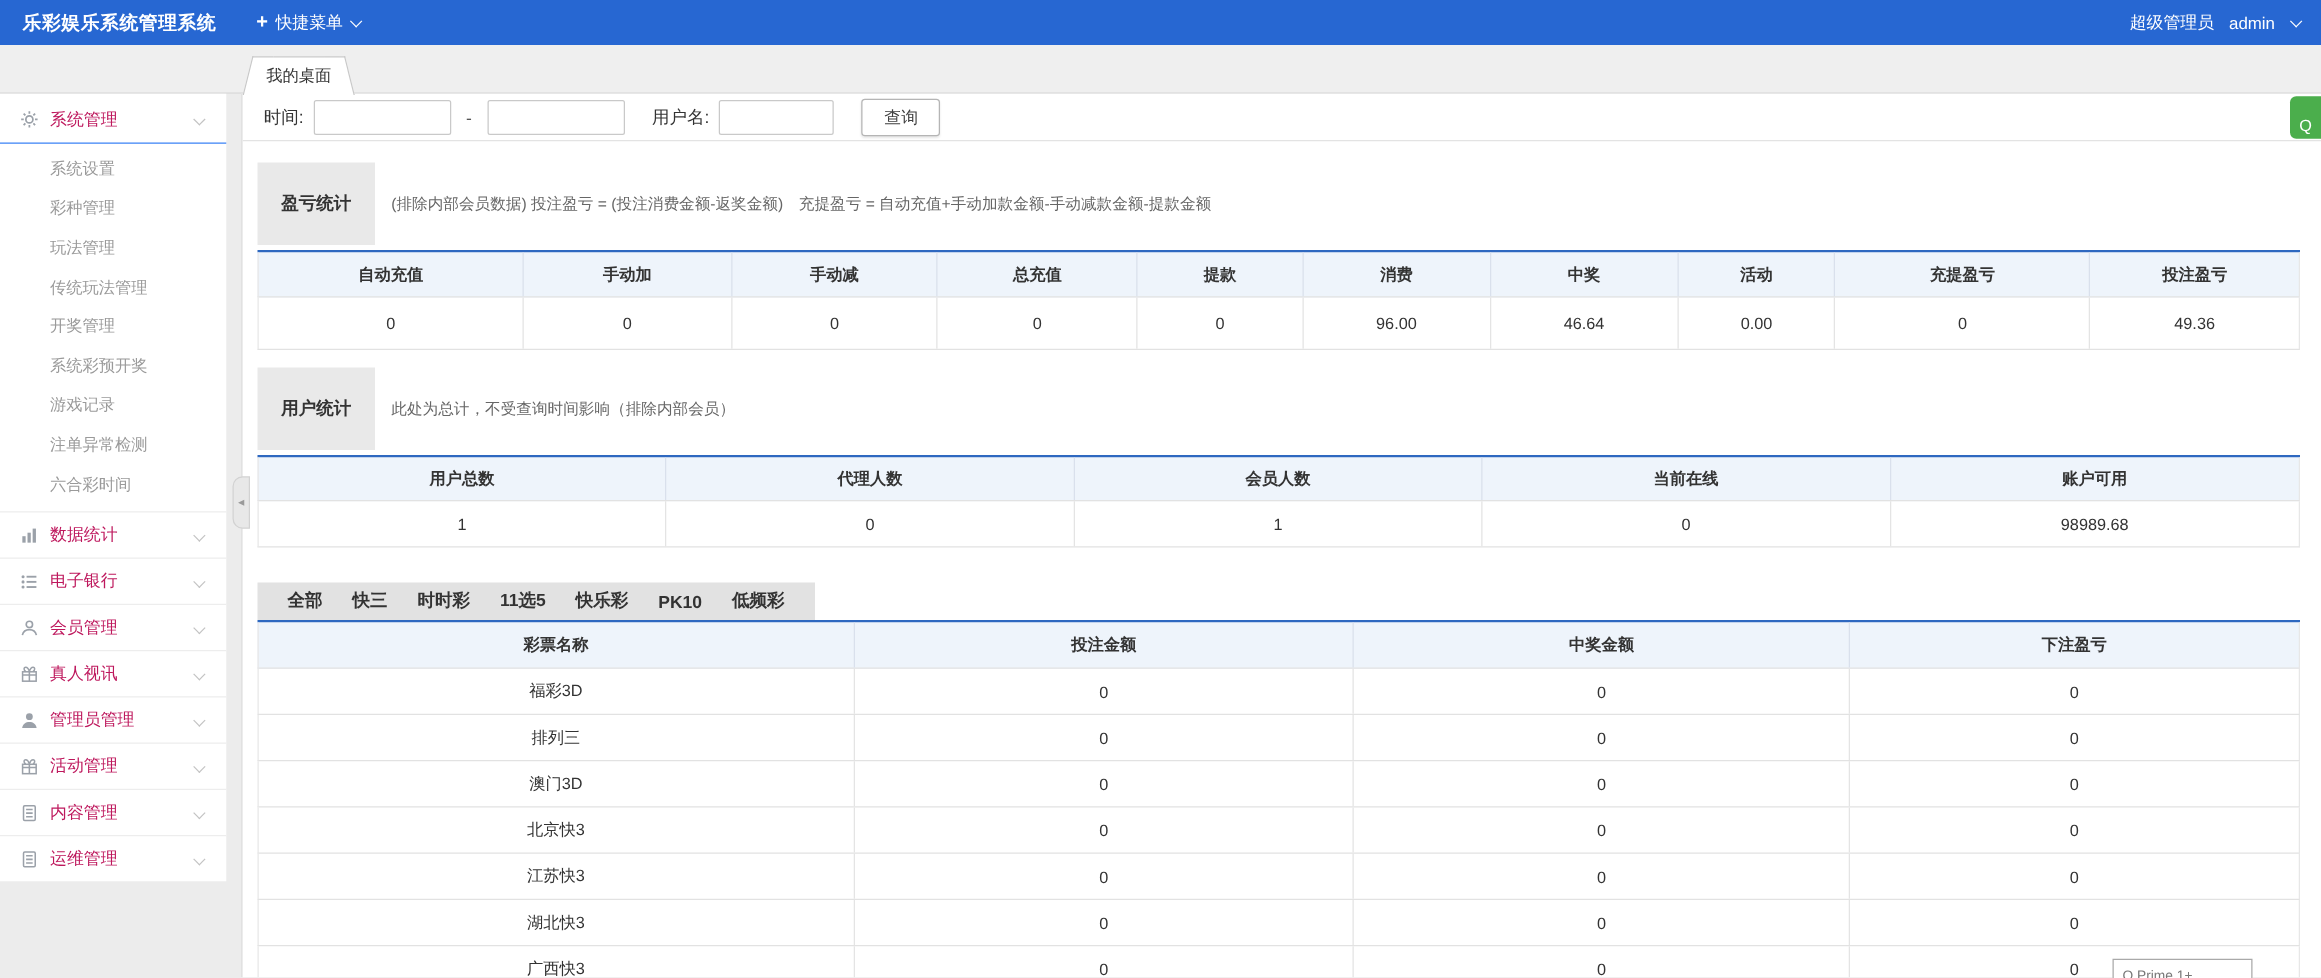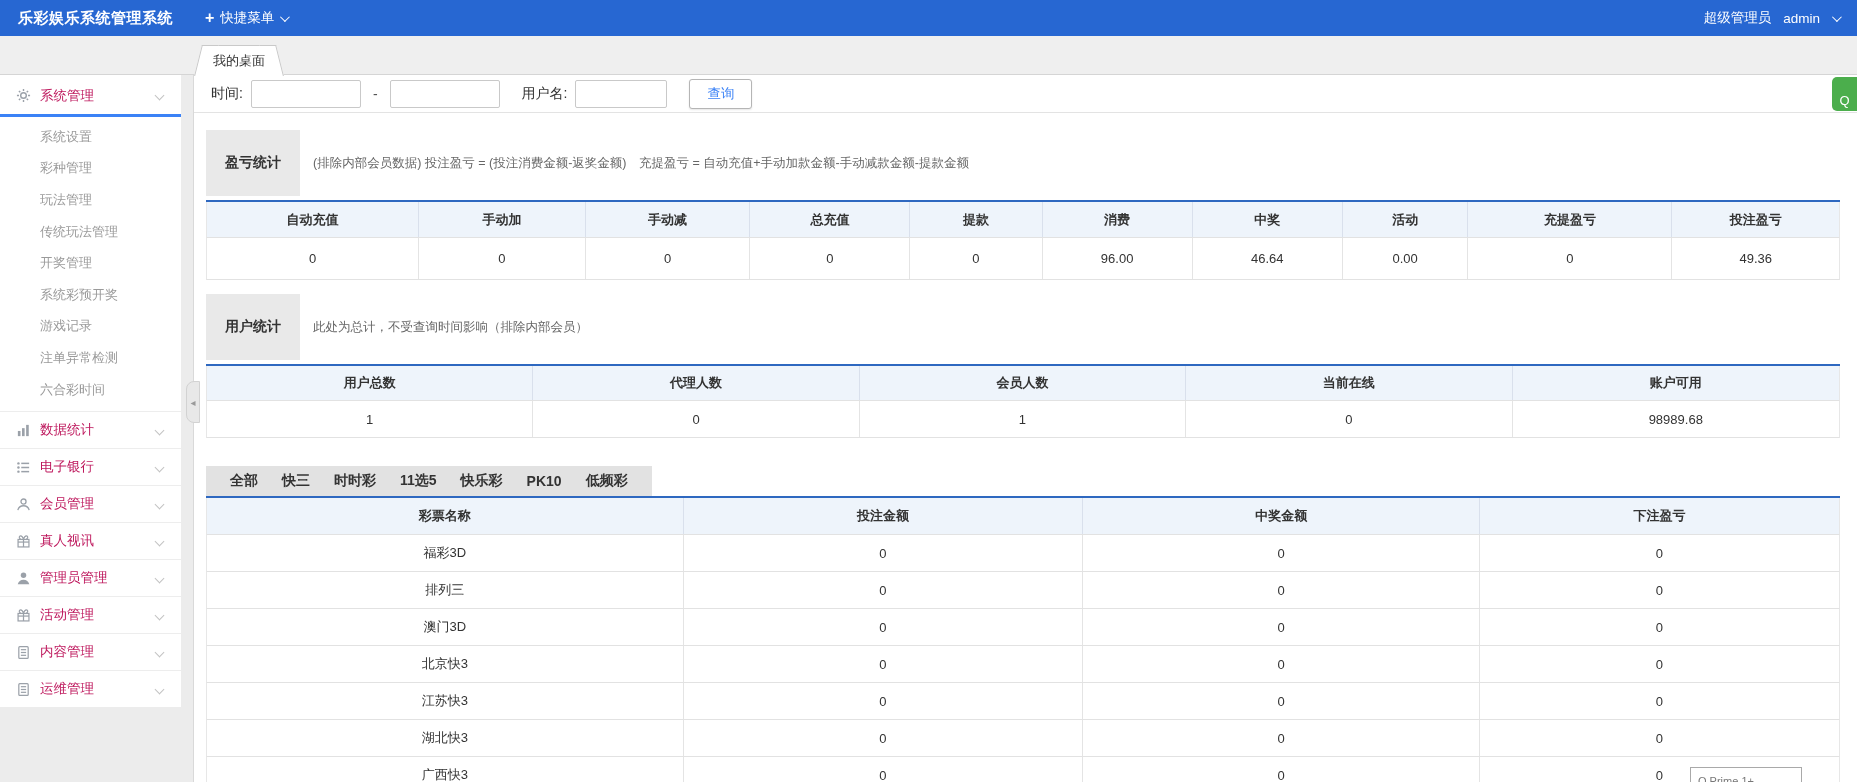--- a/index.html
+++ b/index.html
@@ -48,7 +48,7 @@
   .dash { color:#555; margin:0 4px; }
   .lbl-user { margin-left:14px; }
   .btn-query { height:30px; margin-left:14px; padding:0 17px; background:#fff; border:1px solid #b5b5b5;
-    border-radius:3px; font-size:13.5px; color:#3b82f6; cursor:pointer; box-shadow:0 1px 2px rgba(0,0,0,.1); }
+    border-radius:3px; font-size:13.5px; color:#404040; cursor:pointer; box-shadow:0 1px 2px rgba(0,0,0,.1); }
 
   .content { padding:0 17px 0 12px; }
   .sec-head { display:flex; align-items:center; }

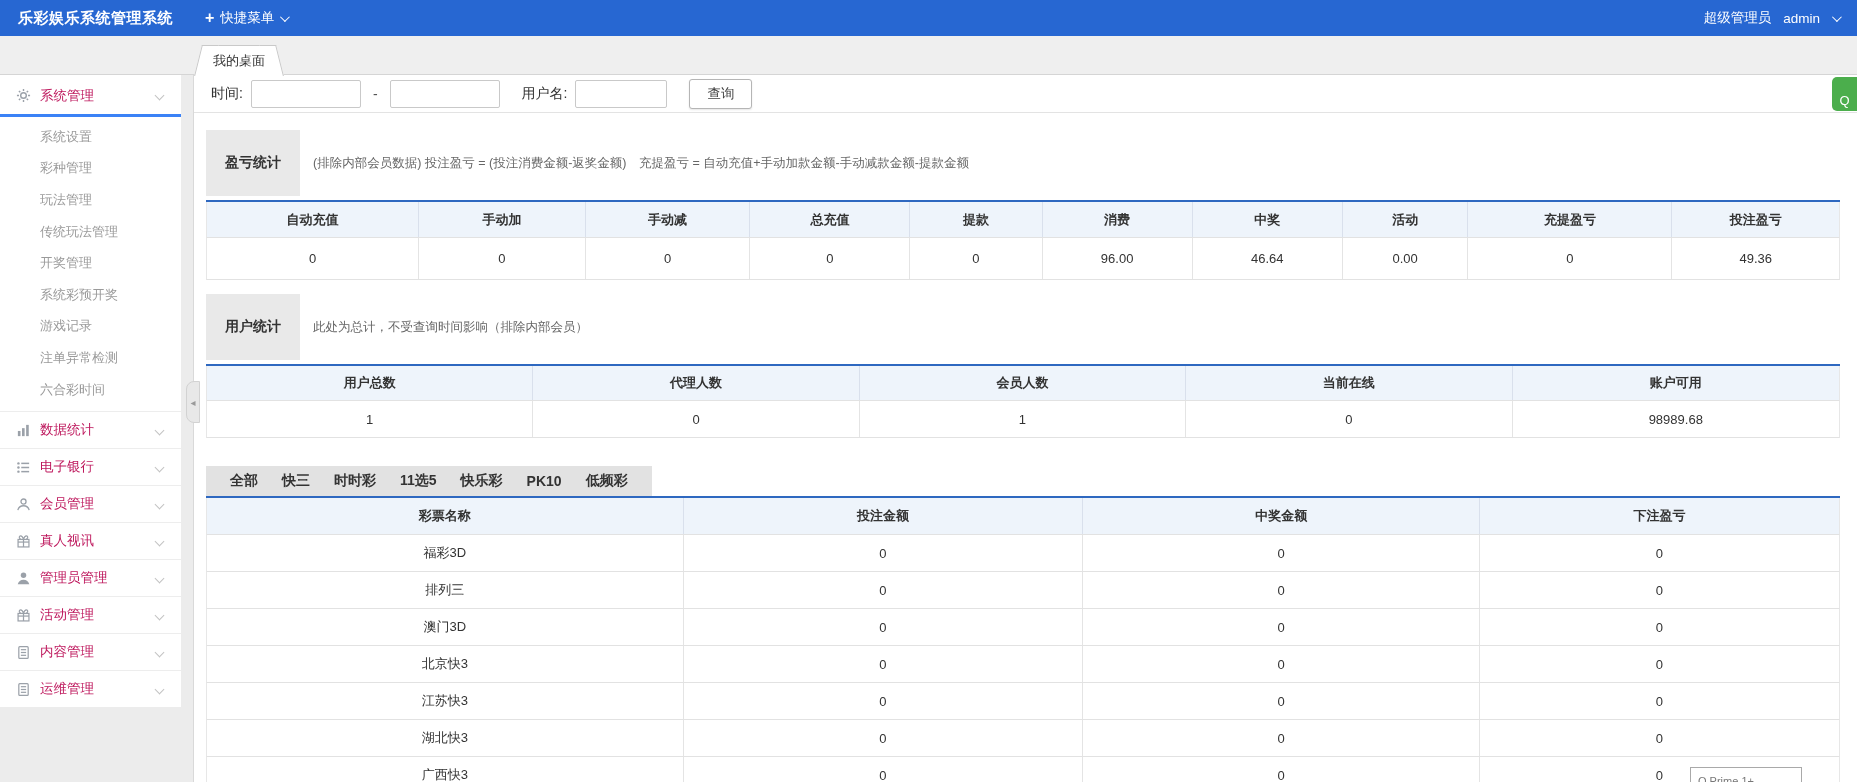--- a/index.html
+++ b/index.html
@@ -35,7 +35,7 @@
   .sb-head svg { flex:0 0 15px; }
   .chev-g { width:7px; height:7px; border-right:1.5px solid #c3c3c3; border-bottom:1.5px solid #c3c3c3;
     transform:rotate(45deg); margin-left:auto; margin-right:18px; }
-  .sb-sub { border-top:3px solid #3b82f6; padding:4px 0 6px; }
+  .sb-sub { border-top:1px solid #3b82f6; padding:4px 0 6px; }
   .sb-sub-item { height:31.6px; display:flex; align-items:center; padding-left:40px;
     font-size:13px; color:#9a9a9a; cursor:pointer; }
 

